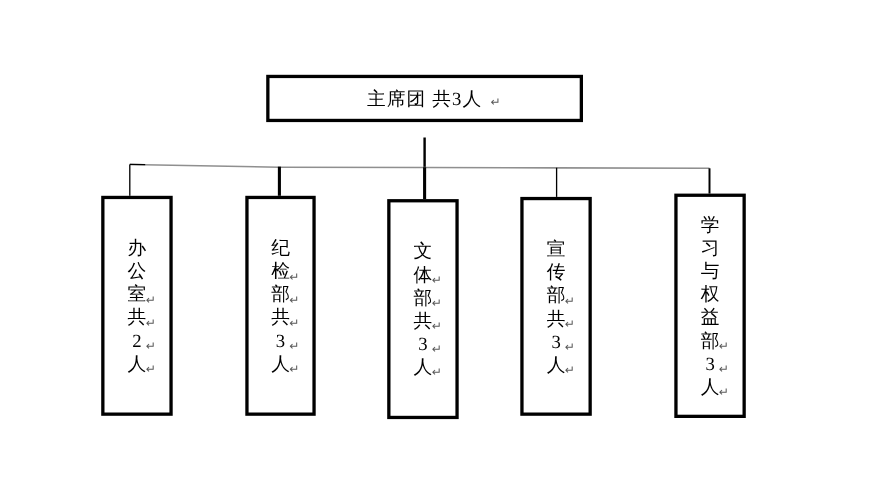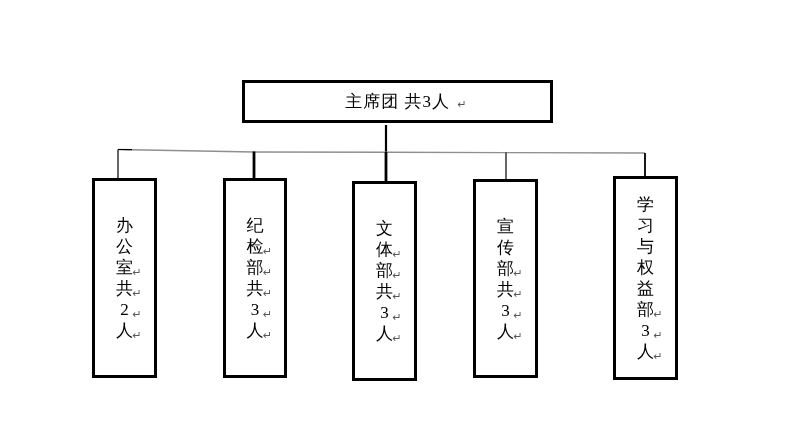--- a/index.html
+++ b/index.html
@@ -78,7 +78,7 @@
     top: 8px;
   }
   
-  .box-root   { left: 242px; top:  80px; width: 311px; height: 43px; }
+  .box-root   { left: 242px; top:  68px; width: 288px; height: 43px; }
   .box-c0     { left:  92px; top: 178px; width:  65px; height: 200px; }
   .box-c1     { left: 223px; top: 178px; width:  64px; height: 200px; }
   .box-c2     { left: 352px; top: 181px; width:  65px; height: 200px; }

